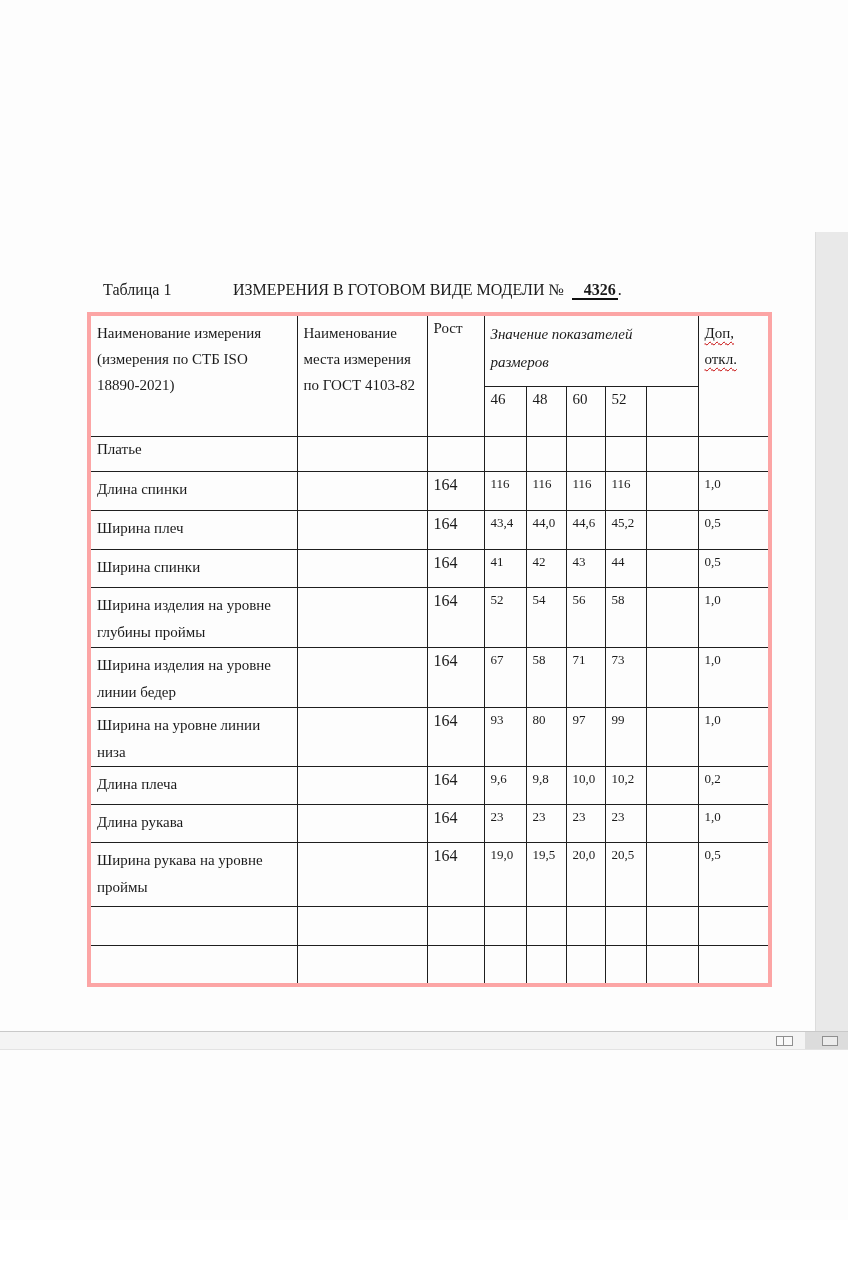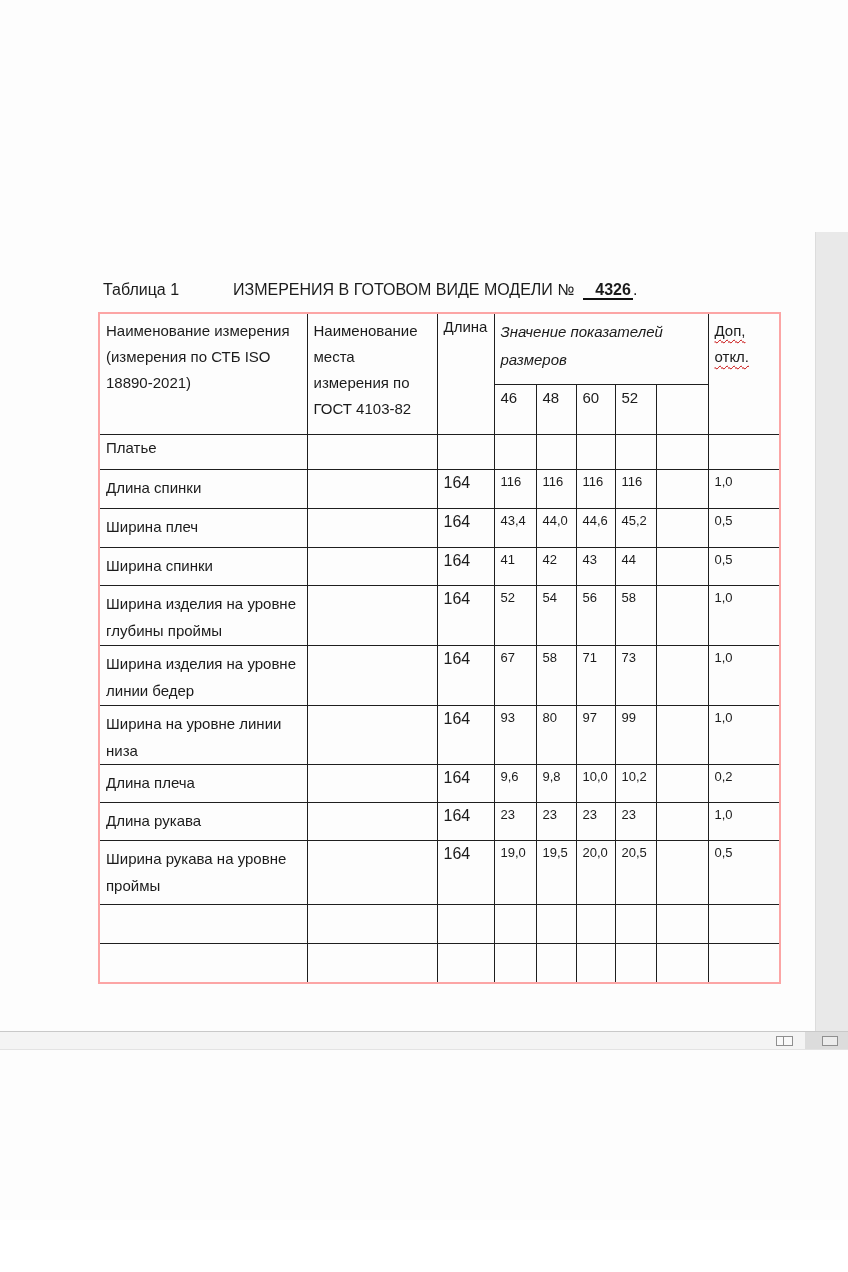--- a/index.html
+++ b/index.html
@@ -4,7 +4,7 @@
 <style>
   html,body{margin:0;padding:0;}
   .stage{position:relative;width:848px;height:1220px;background:#fdfdfd;overflow:hidden;
-         font-family:Liberation Sans, sans-serif;color:#1b1b1b;}
+         font-family:Liberation Serif, serif;color:#1b1b1b;}
   
   .right-strip{position:absolute;left:815px;top:232px;width:33px;height:799px;
                background:#e9e9e9;border-left:1px solid #dcdcdc;}

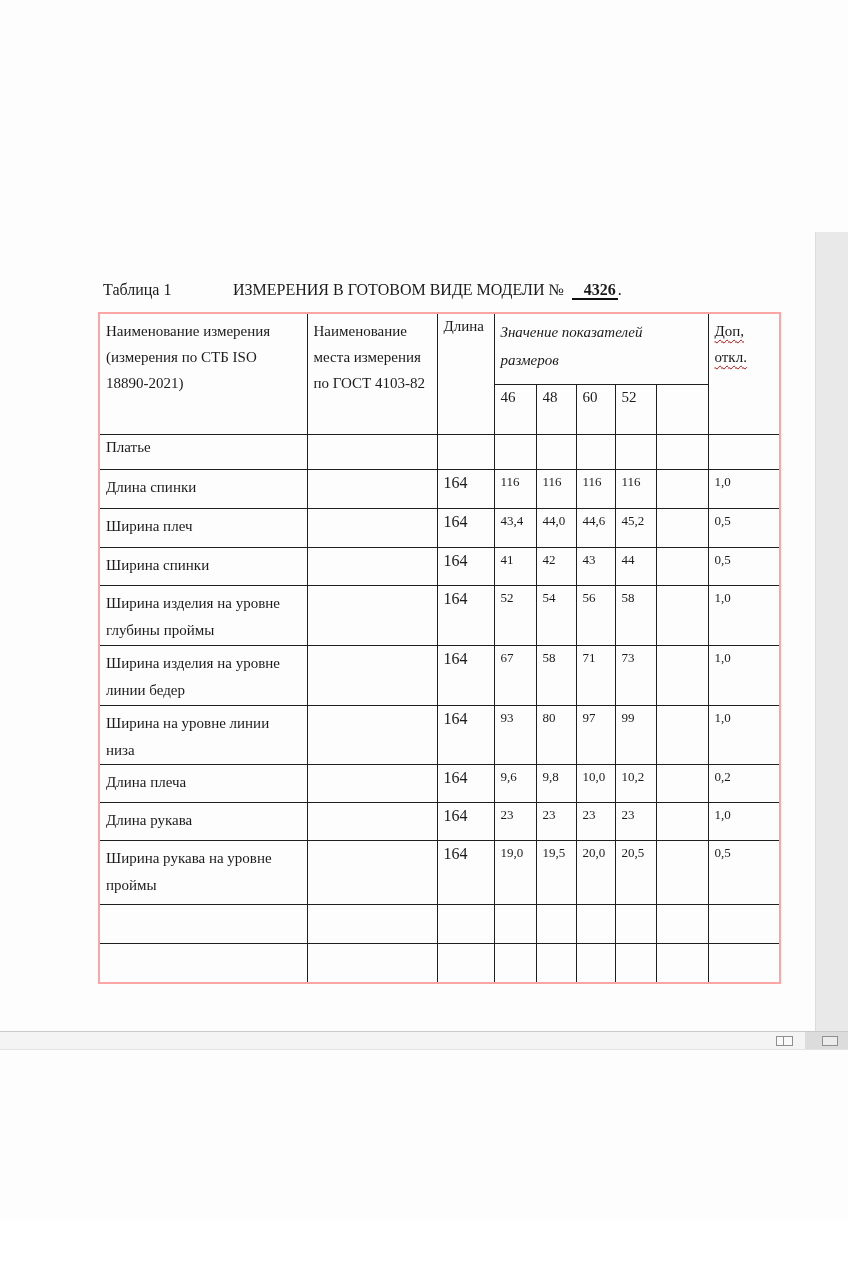--- a/index.html
+++ b/index.html
@@ -24,8 +24,8 @@
   .caption .t-main{position:absolute;left:130px;}
   .model-num{font-weight:bold;border-bottom:2px solid #111;padding:0 2px 0 12px;}
   
-  table.meas{position:absolute;left:98px;top:312px;border-collapse:collapse;table-layout:fixed;
-             border:2px solid #fca5a5;}
+  table.meas{position:absolute;left:87px;top:312px;border-collapse:collapse;table-layout:fixed;
+             border:4px solid #fca5a5;}
   table.meas th,table.meas td{border:1.6px solid #1f1f1f;vertical-align:top;overflow:hidden;
              font-weight:normal;text-align:left;padding:4px 6px 0 6px;}
   th.h-name,th.h-place{font-weight:bold;font-size:15px;line-height:26px;

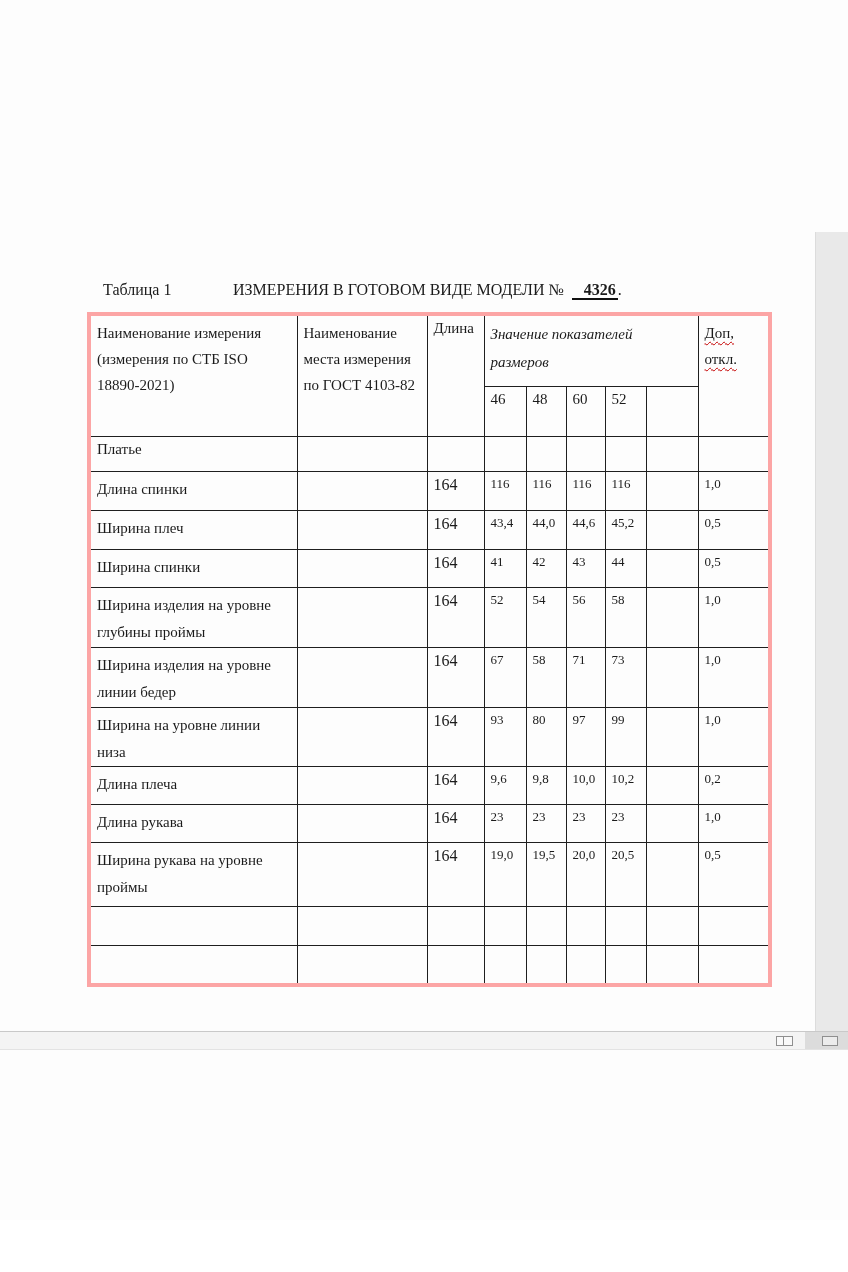--- a/index.html
+++ b/index.html
@@ -71,7 +71,7 @@
       <tr>
         <th class="h-name" rowspan="2">Наименование измерения (измерения по СТБ ISO 18890-2021)</th>
         <th class="h-place" rowspan="2">Наименование места измерения по ГОСТ 4103-82</th>
-        <th class="h-rost" rowspan="2">Длина</th>
+        <th class="h-rost" rowspan="2">Рост</th>
         <th class="h-group" colspan="5">Значение показателей размеров</th>
         <th class="h-tol" rowspan="2">
           <span class="wavy">Доп,</span><br>

